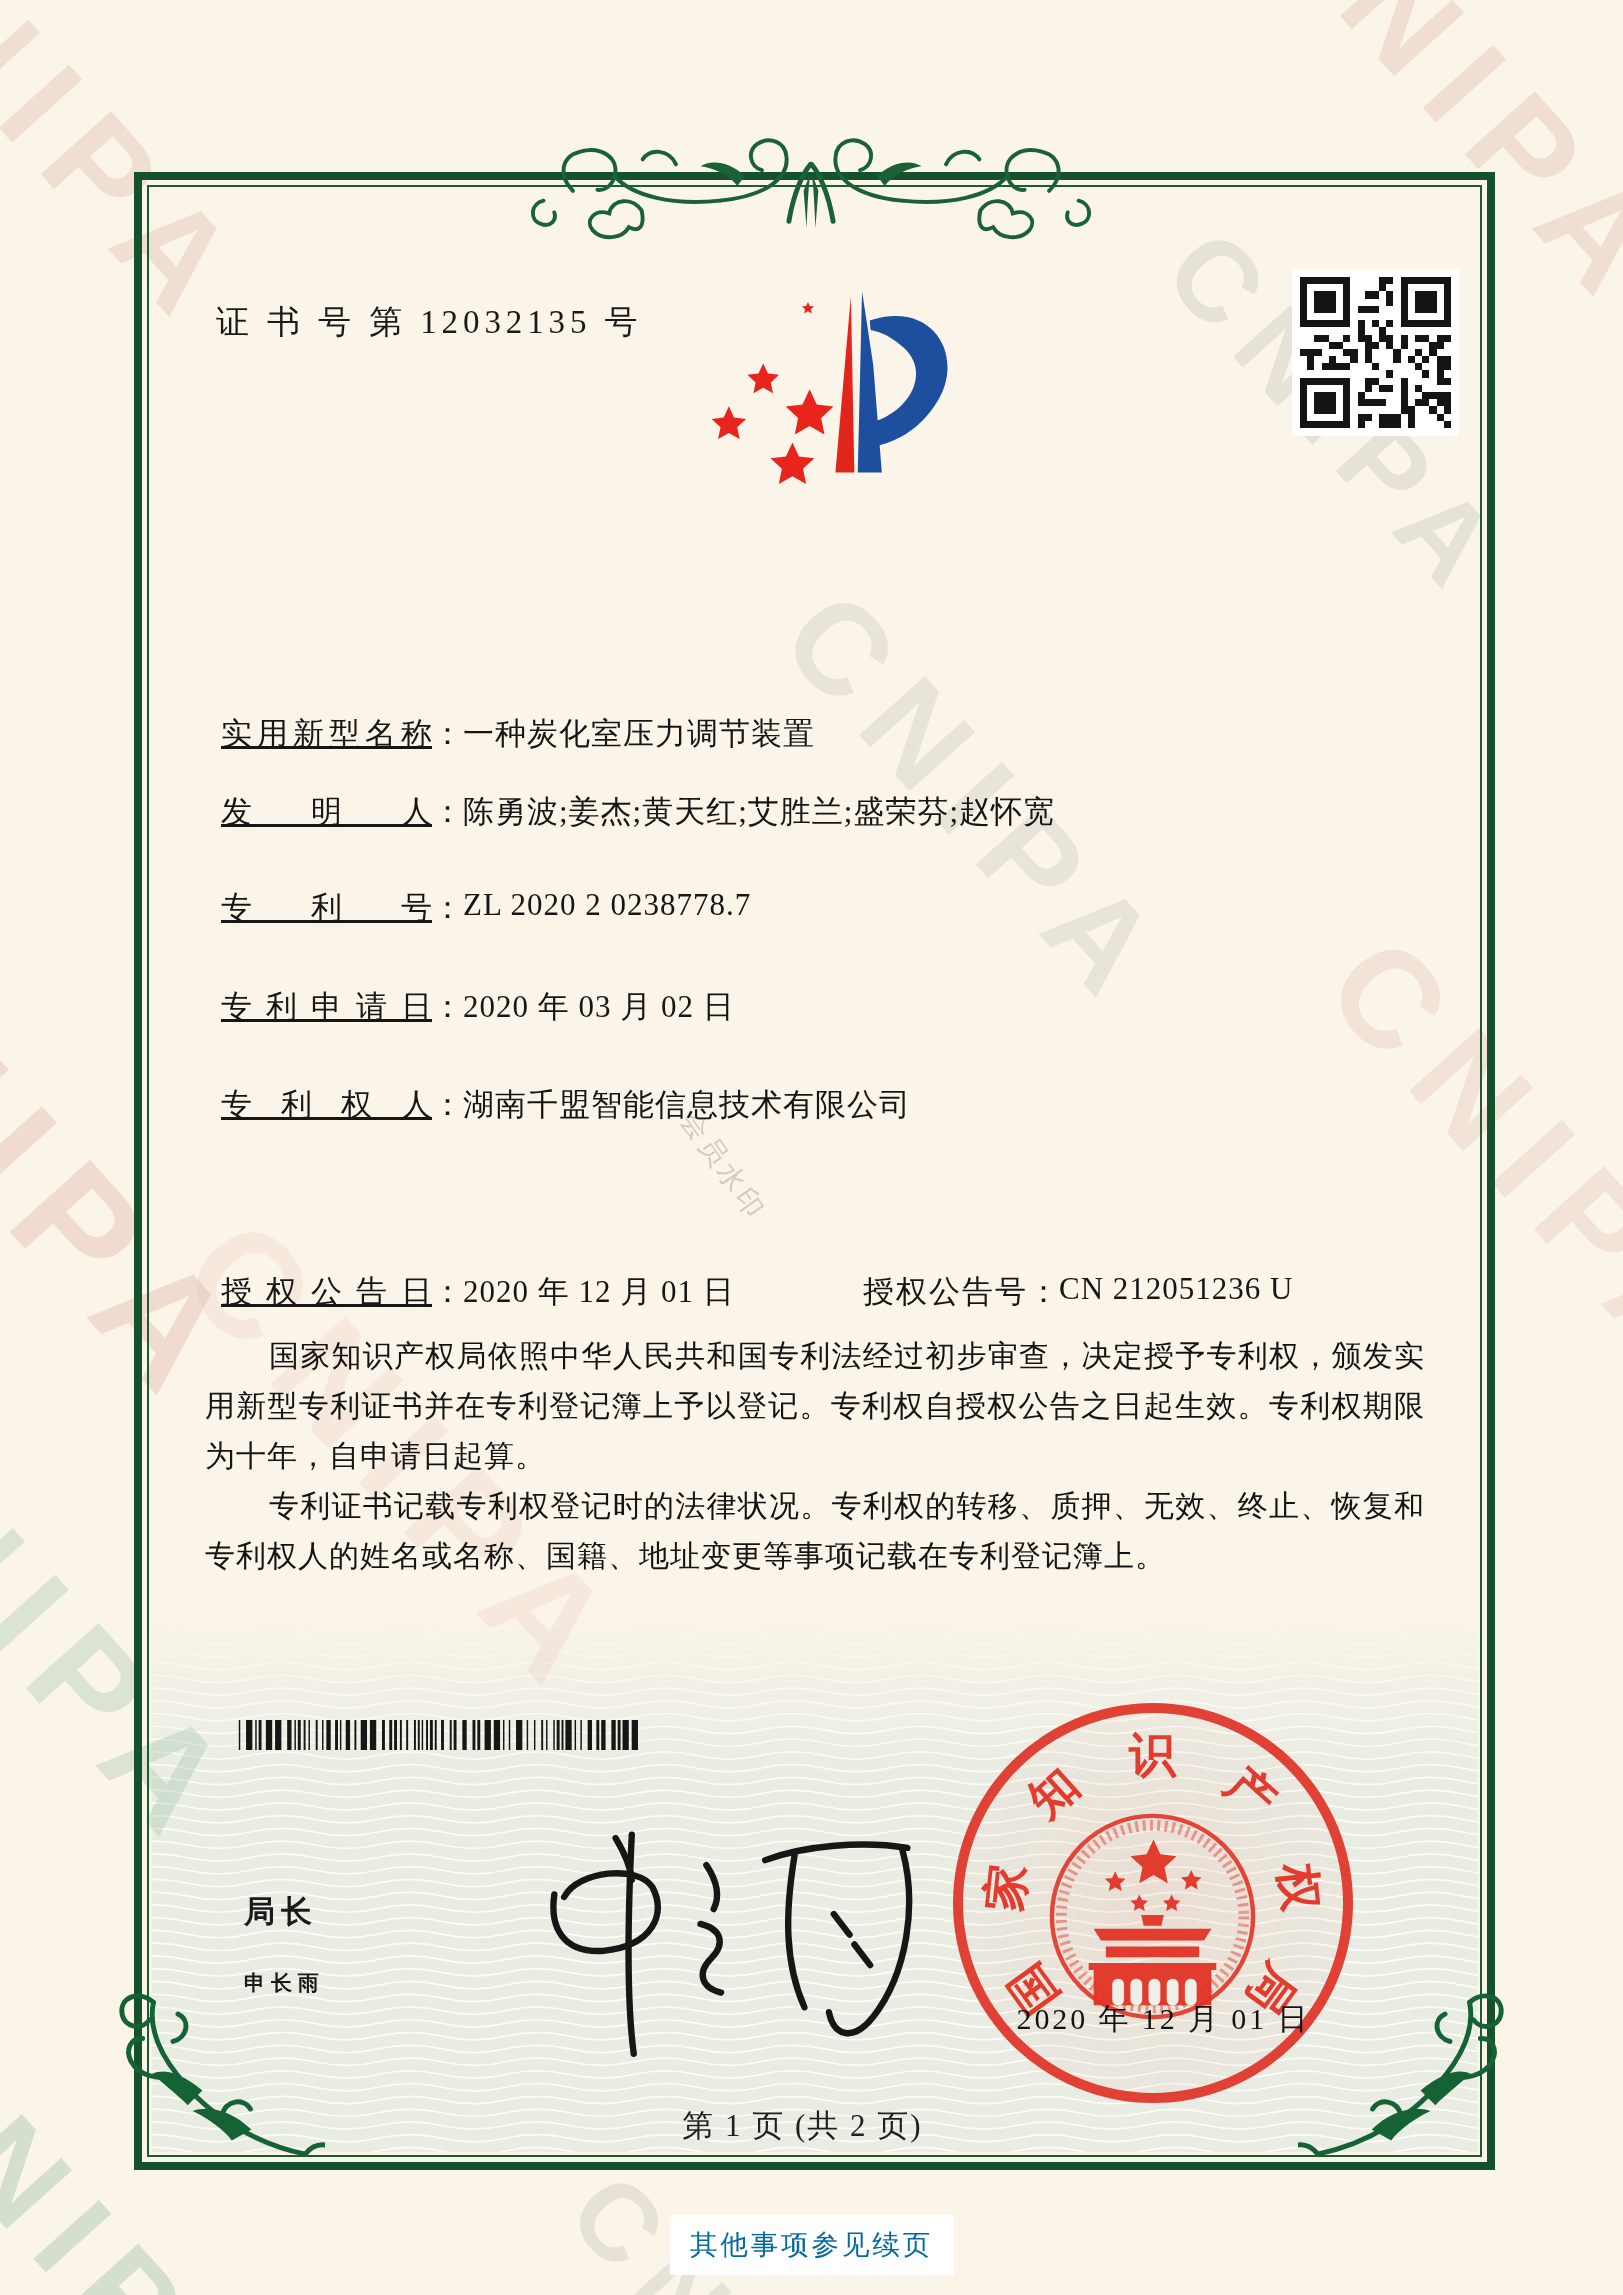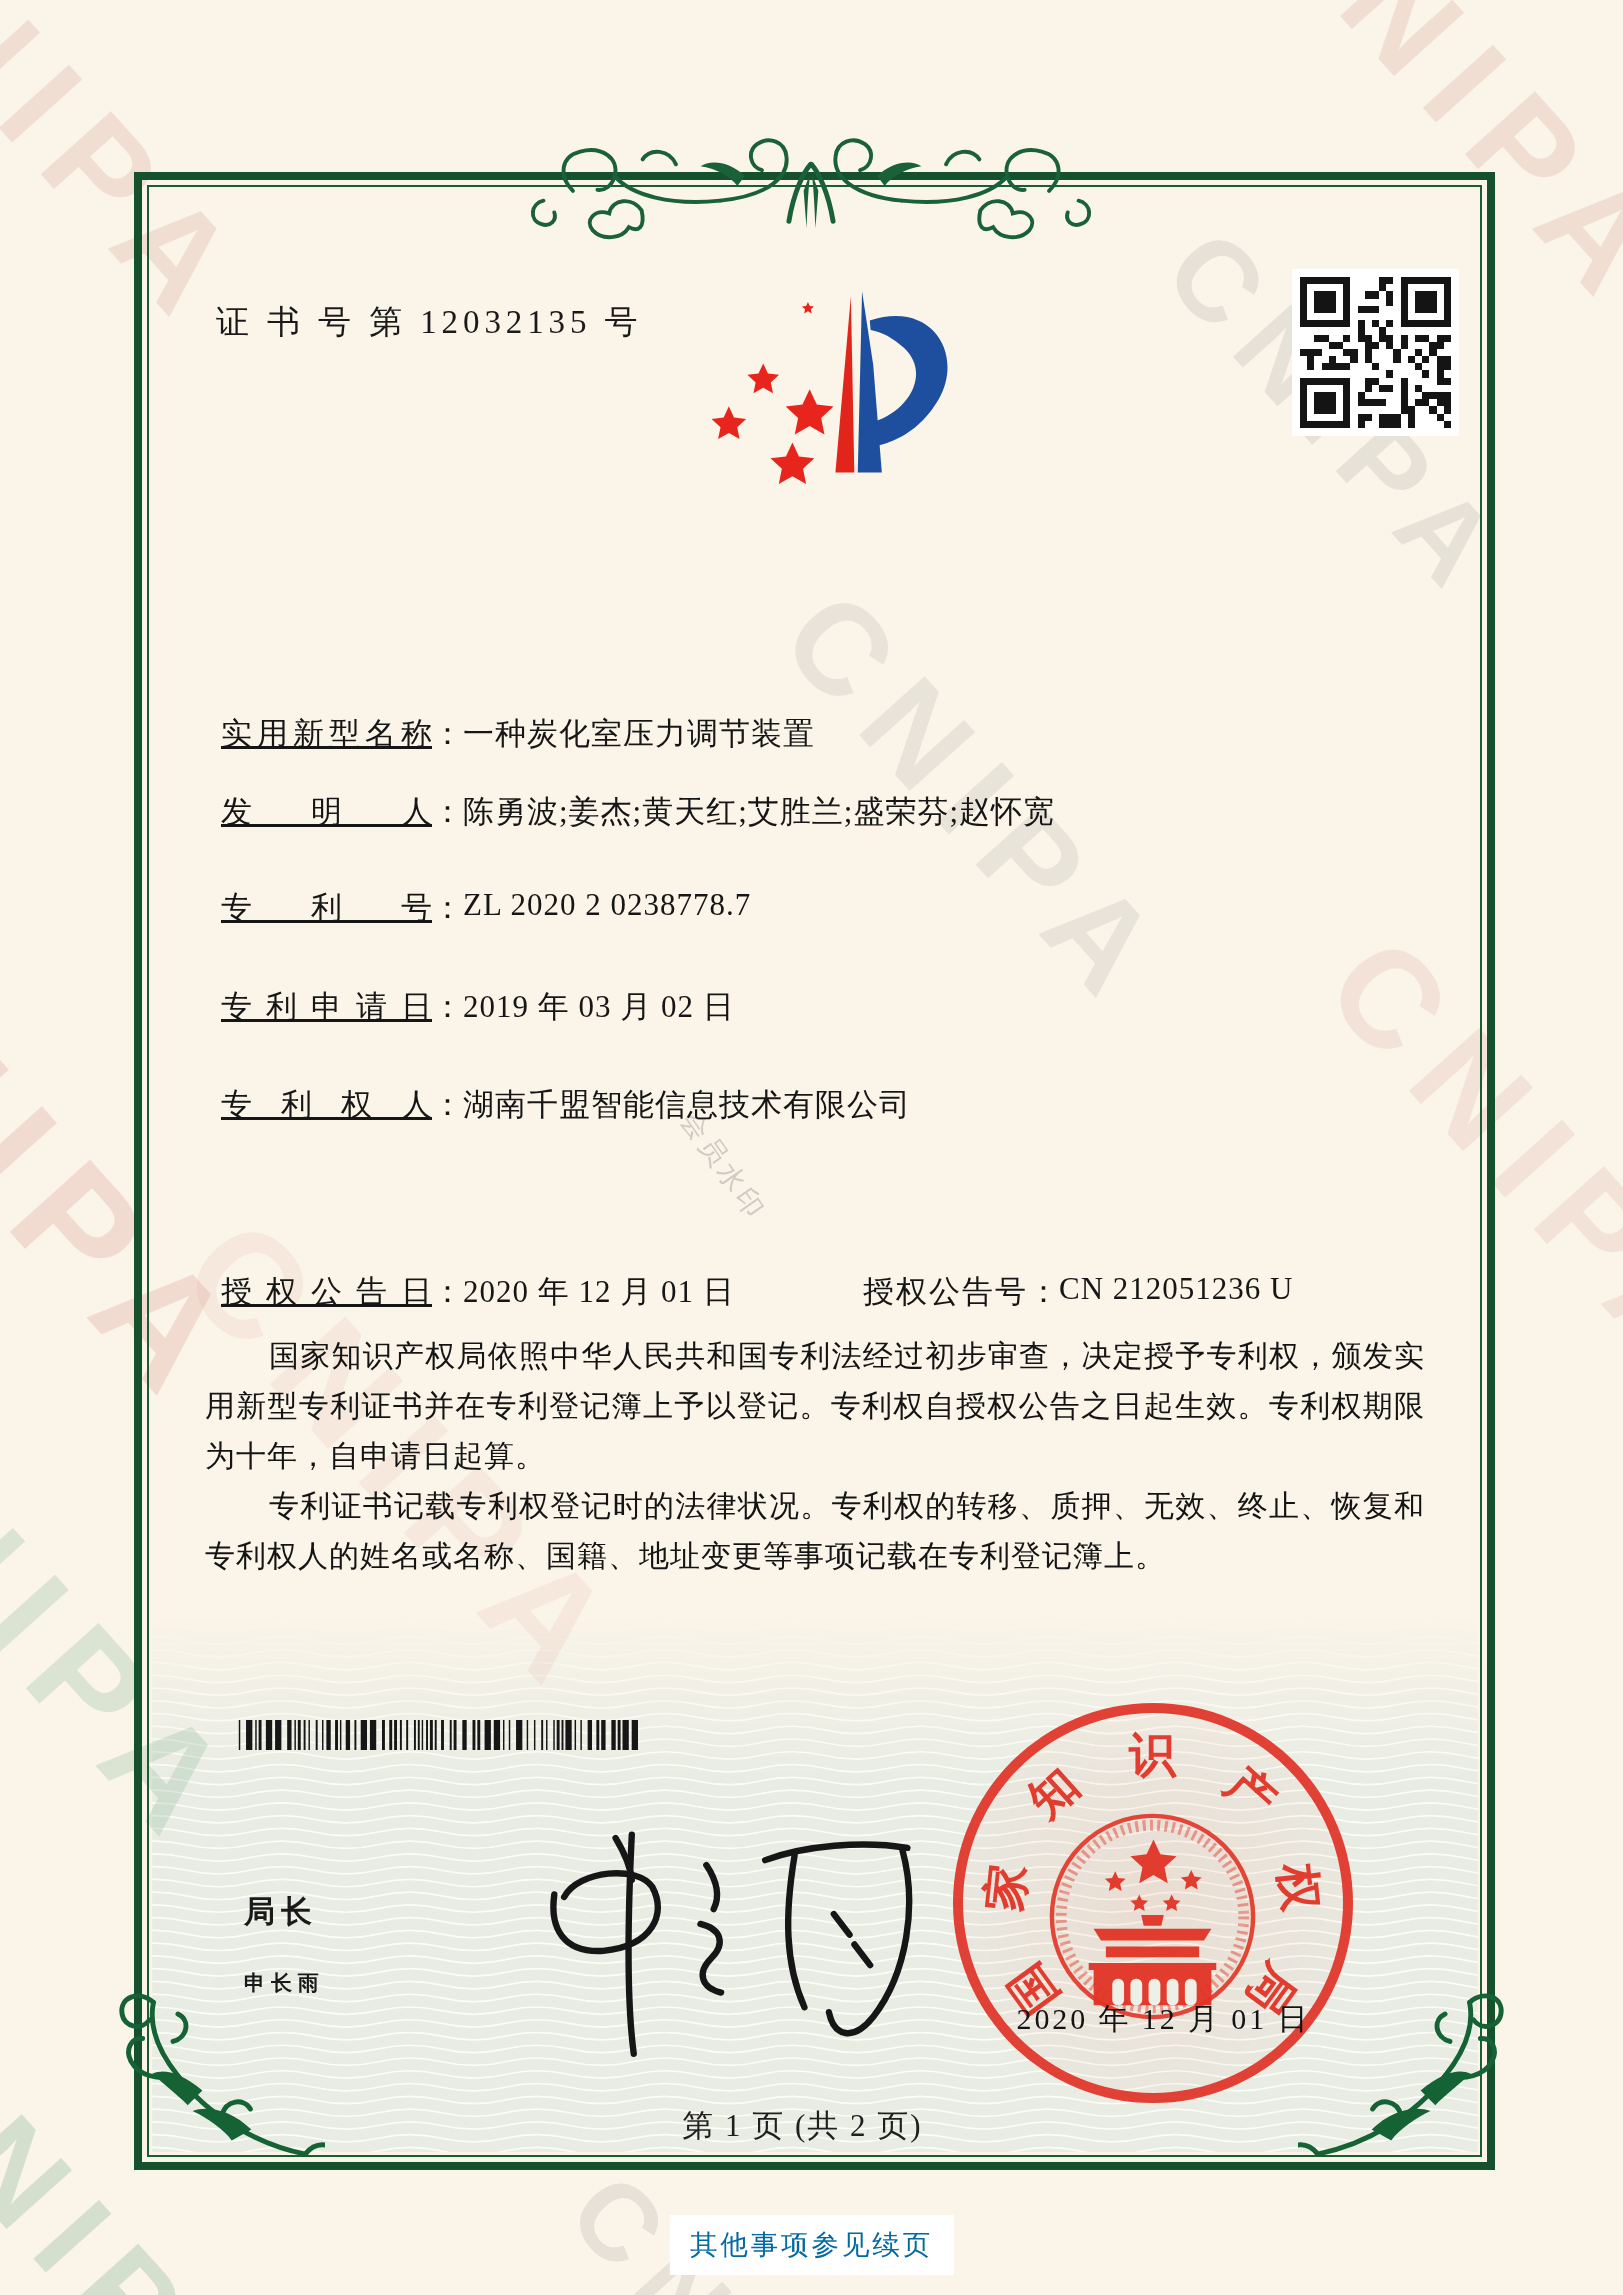--- a/index.html
+++ b/index.html
@@ -400,7 +400,7 @@
     <span class="flabel">专利号</span><span class="fcolon">：</span><span class="fvalue">ZL 2020 2 0238778.7</span>
   </div>
   <div class="frow" style="top:986px">
-    <span class="flabel">专利申请日</span><span class="fcolon">：</span><span class="fvalue">2019 年 03 月 02 日</span>
+    <span class="flabel">专利申请日</span><span class="fcolon">：</span><span class="fvalue">2020 年 03 月 02 日</span>
   </div>
   <div class="frow" style="top:1084px">
     <span class="flabel">专利权人</span><span class="fcolon">：</span><span class="fvalue">湖南千盟智能信息技术有限公司</span>

